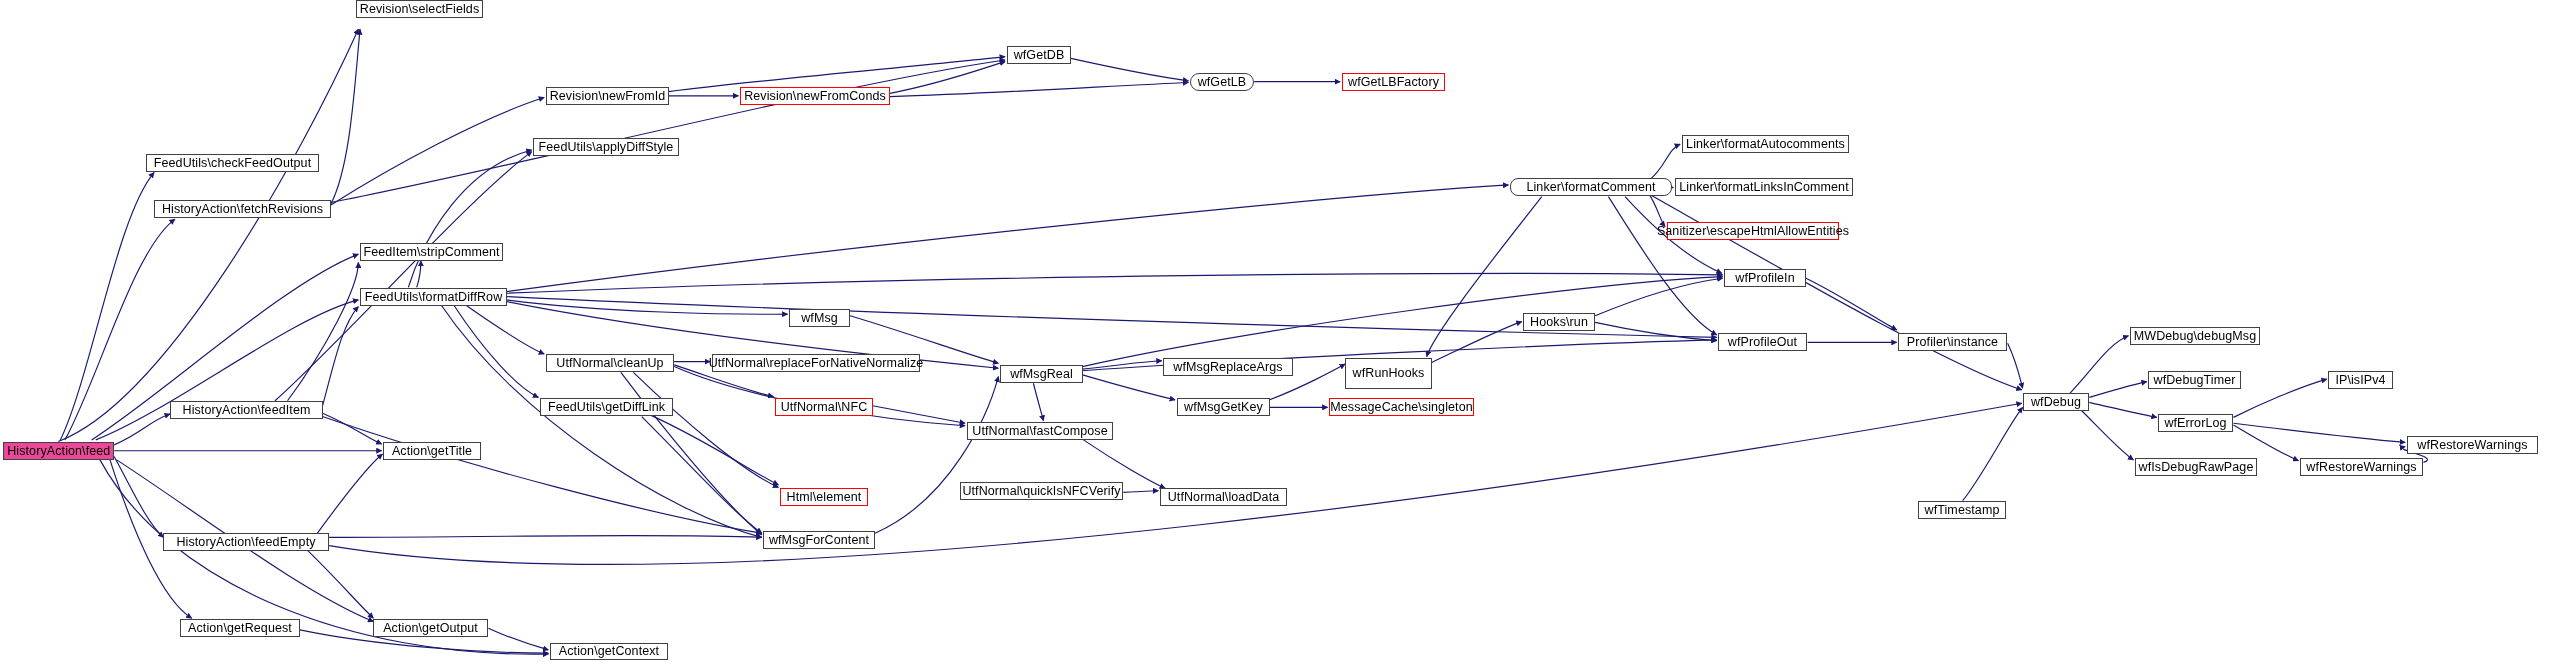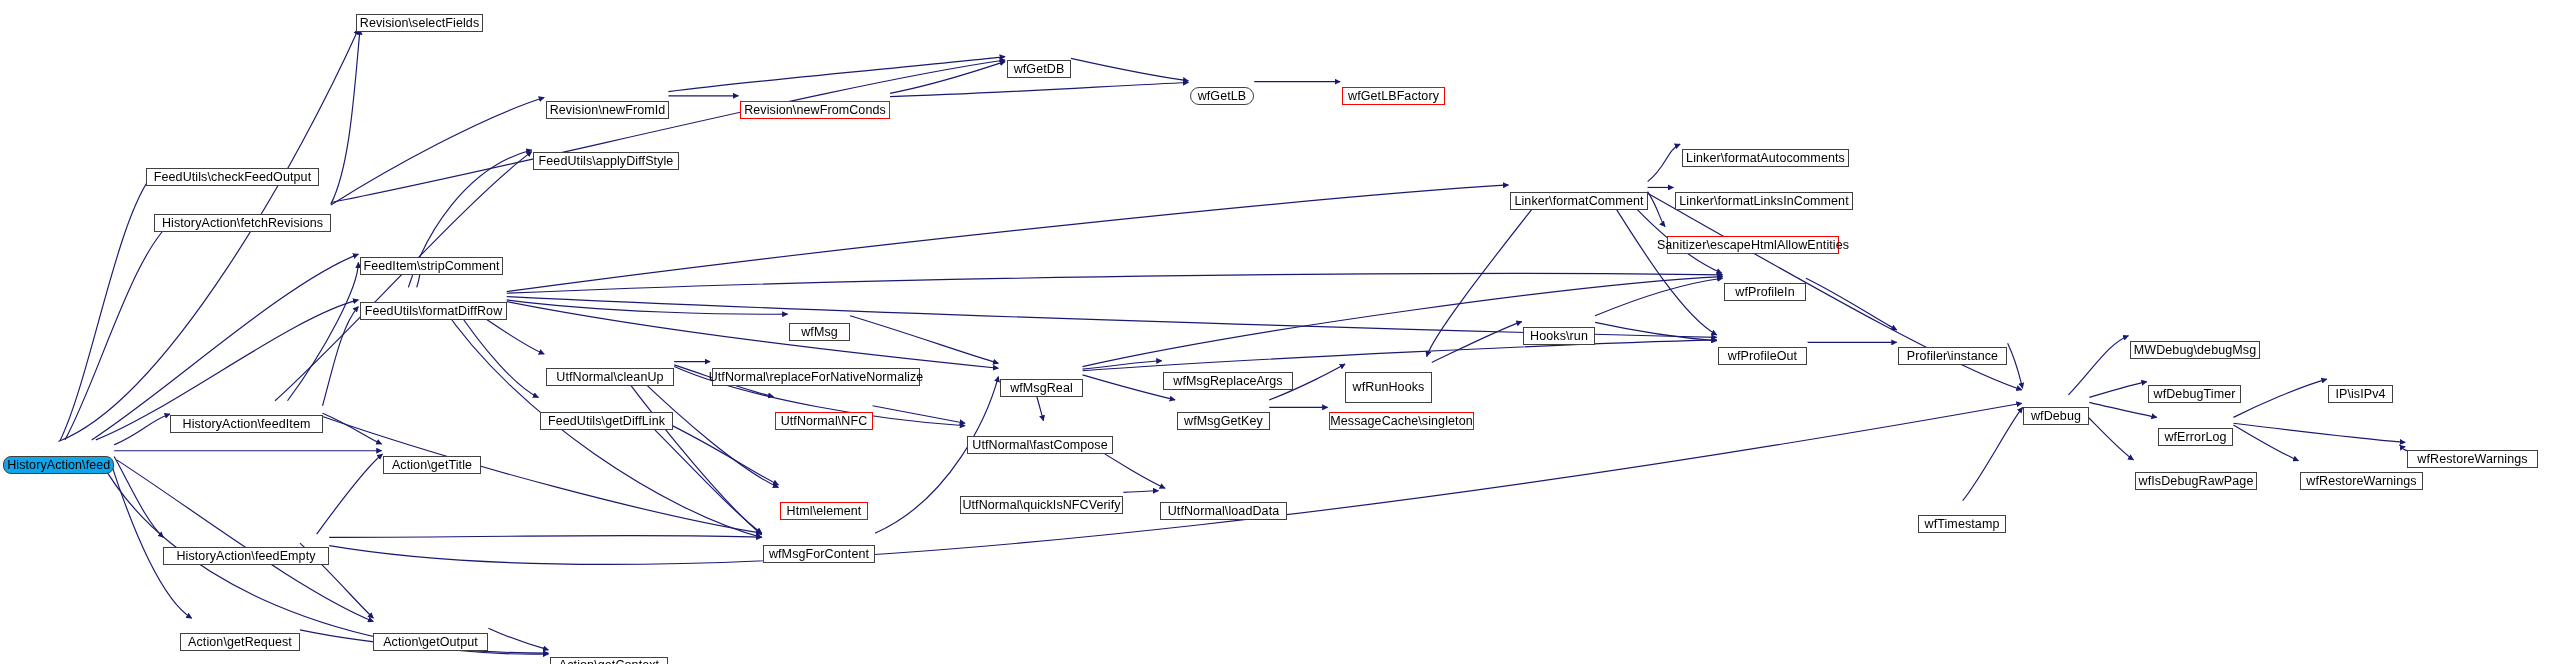--- a/index.html
+++ b/index.html
@@ -39,7 +39,6 @@
     white-space: nowrap;
     padding: 0 5px;
     cursor: pointer;
-    margin-top: 14px;
   }
   .gnode.red {
     border-color: #ff0000;

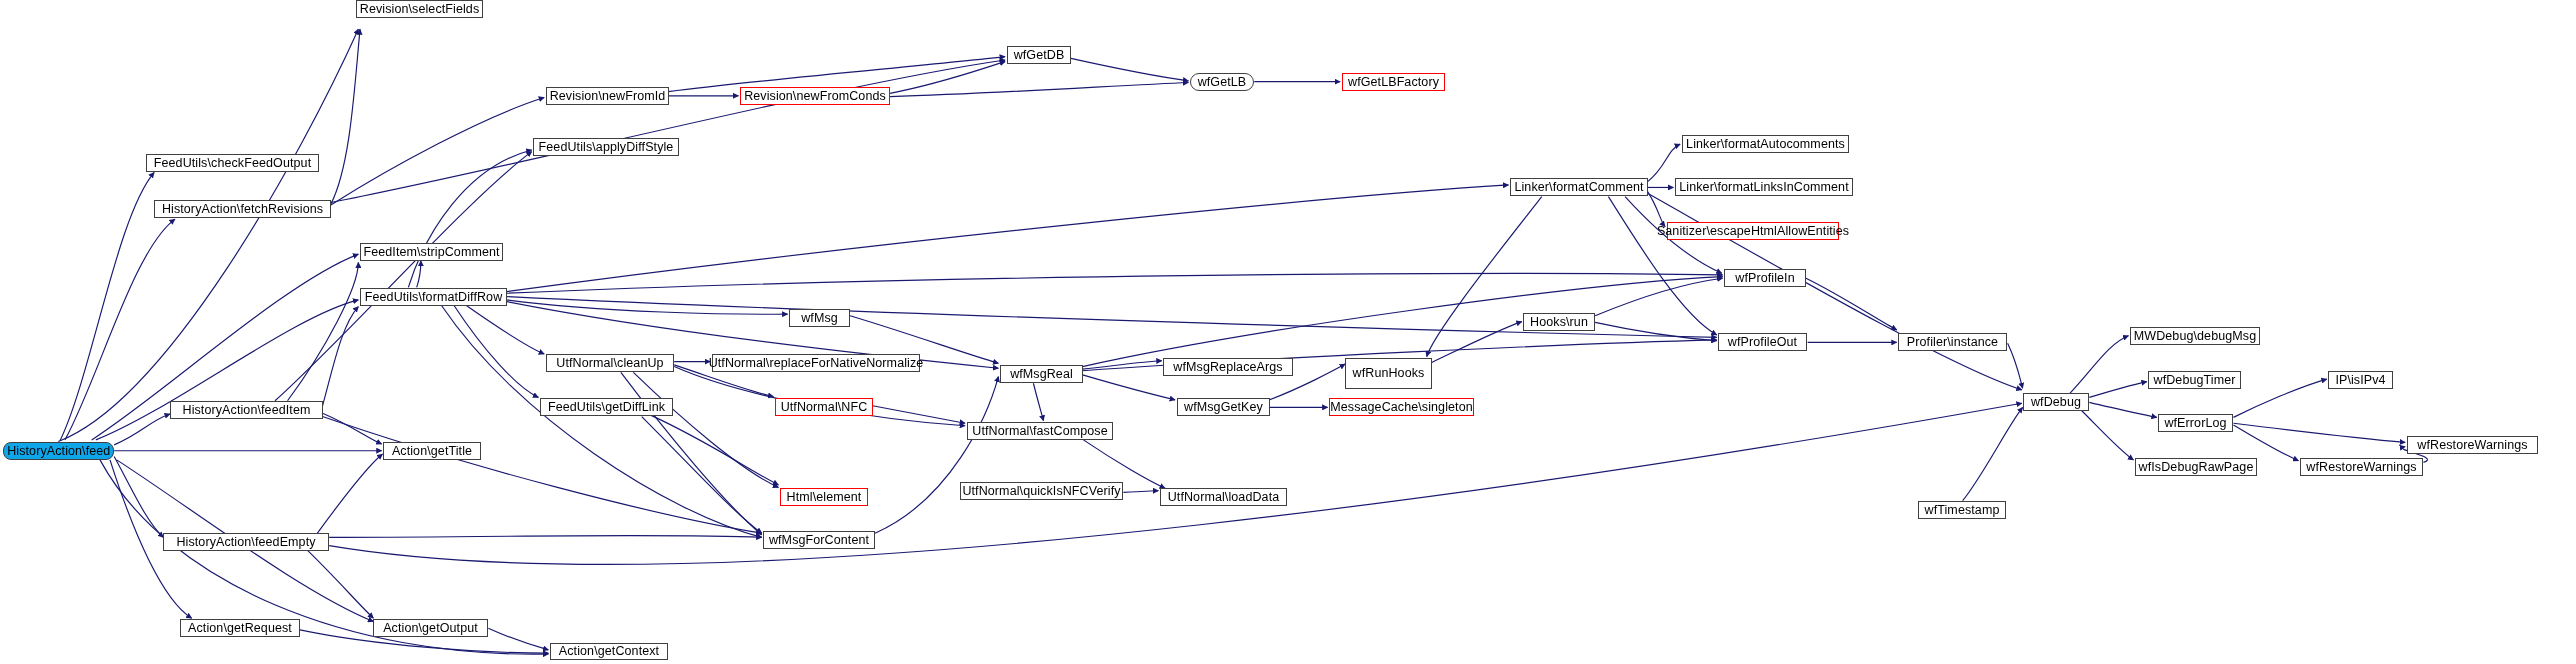--- a/index.html
+++ b/index.html
@@ -184,7 +184,7 @@
       <div class="gnode" style="left: 360px; top: 288px; width: 147px; height: 18.3px;">
         <span class="glabel">FeedUtils\formatDiffRow</span>
       </div>
-      <div class="gnode" style="left: 1510px; top: 178px; width: 138px; height: 18.3px;">
+      <div class="gnode" style="left: 1510px; top: 178px; width: 162px; height: 18.3px; border-radius: 8px;">
         <span class="glabel">Linker\formatComment</span>
       </div>
       <div class="gnode" style="left: 1682px; top: 135px; width: 167px; height: 18.3px;">

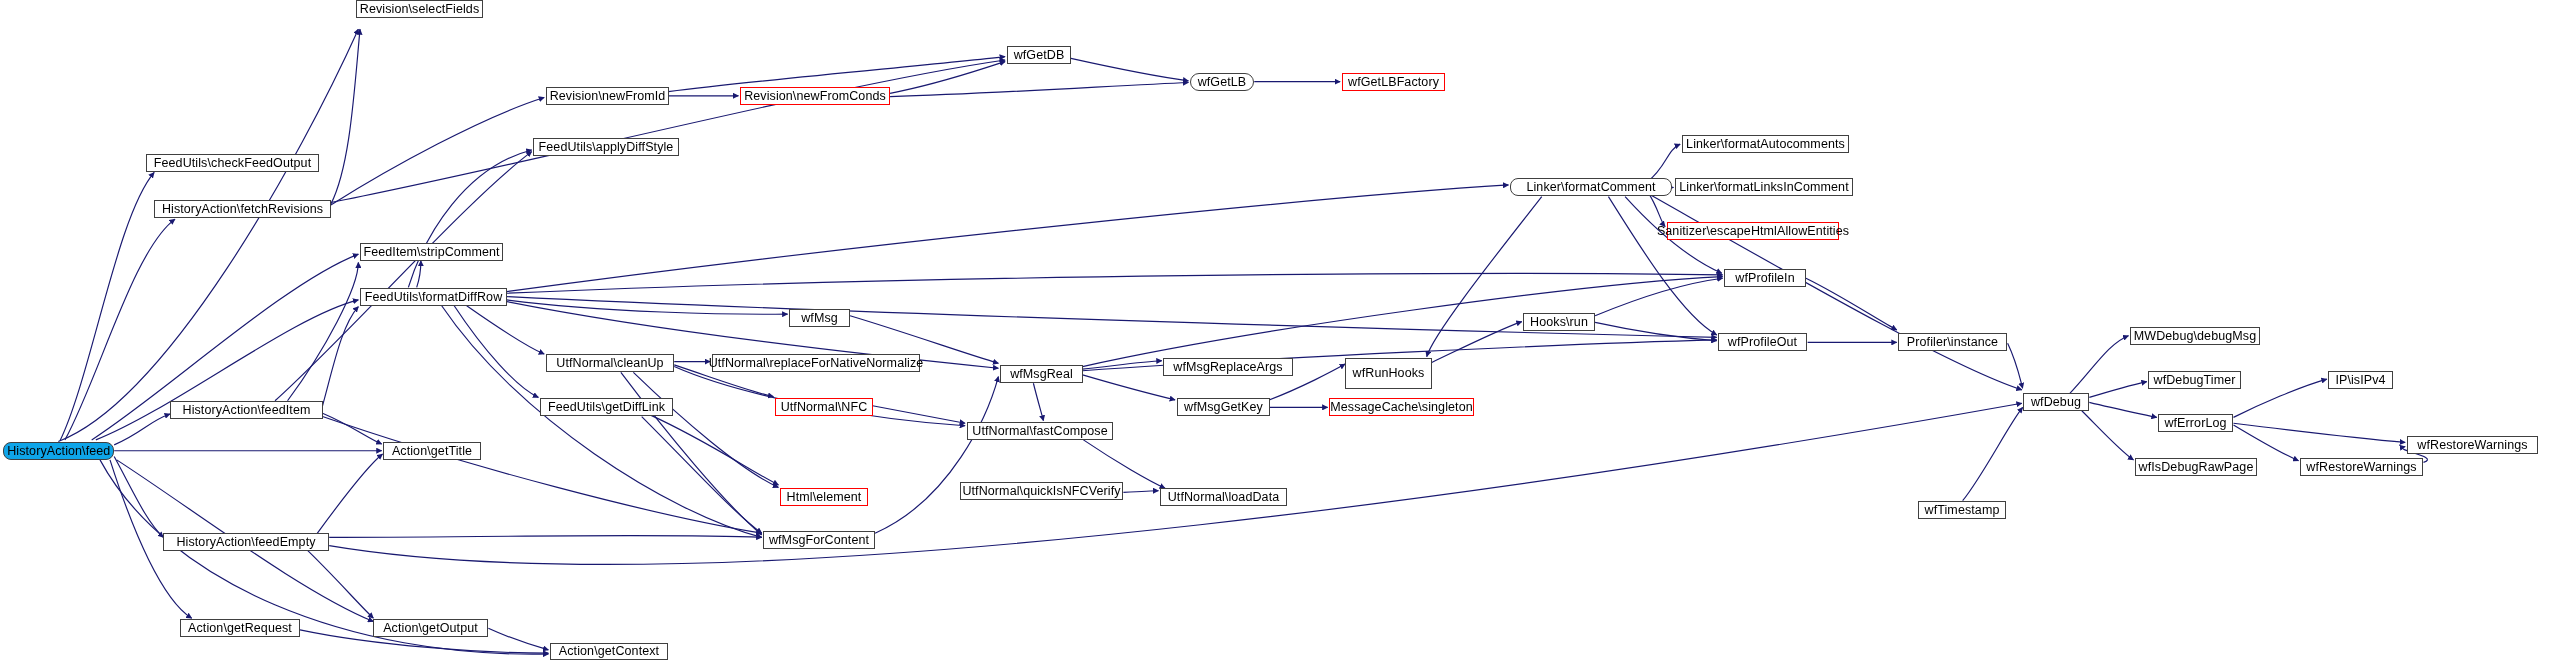--- a/index.html
+++ b/index.html
@@ -44,9 +44,8 @@
     border-color: #ff0000;
   }
   .gnode.current {
-    background: #0ea5e9;
+    background: #ec4899;
     border-color: #404040;
-    border-radius: 8px;
   }
   .gnode .glabel {
     pointer-events: none;

